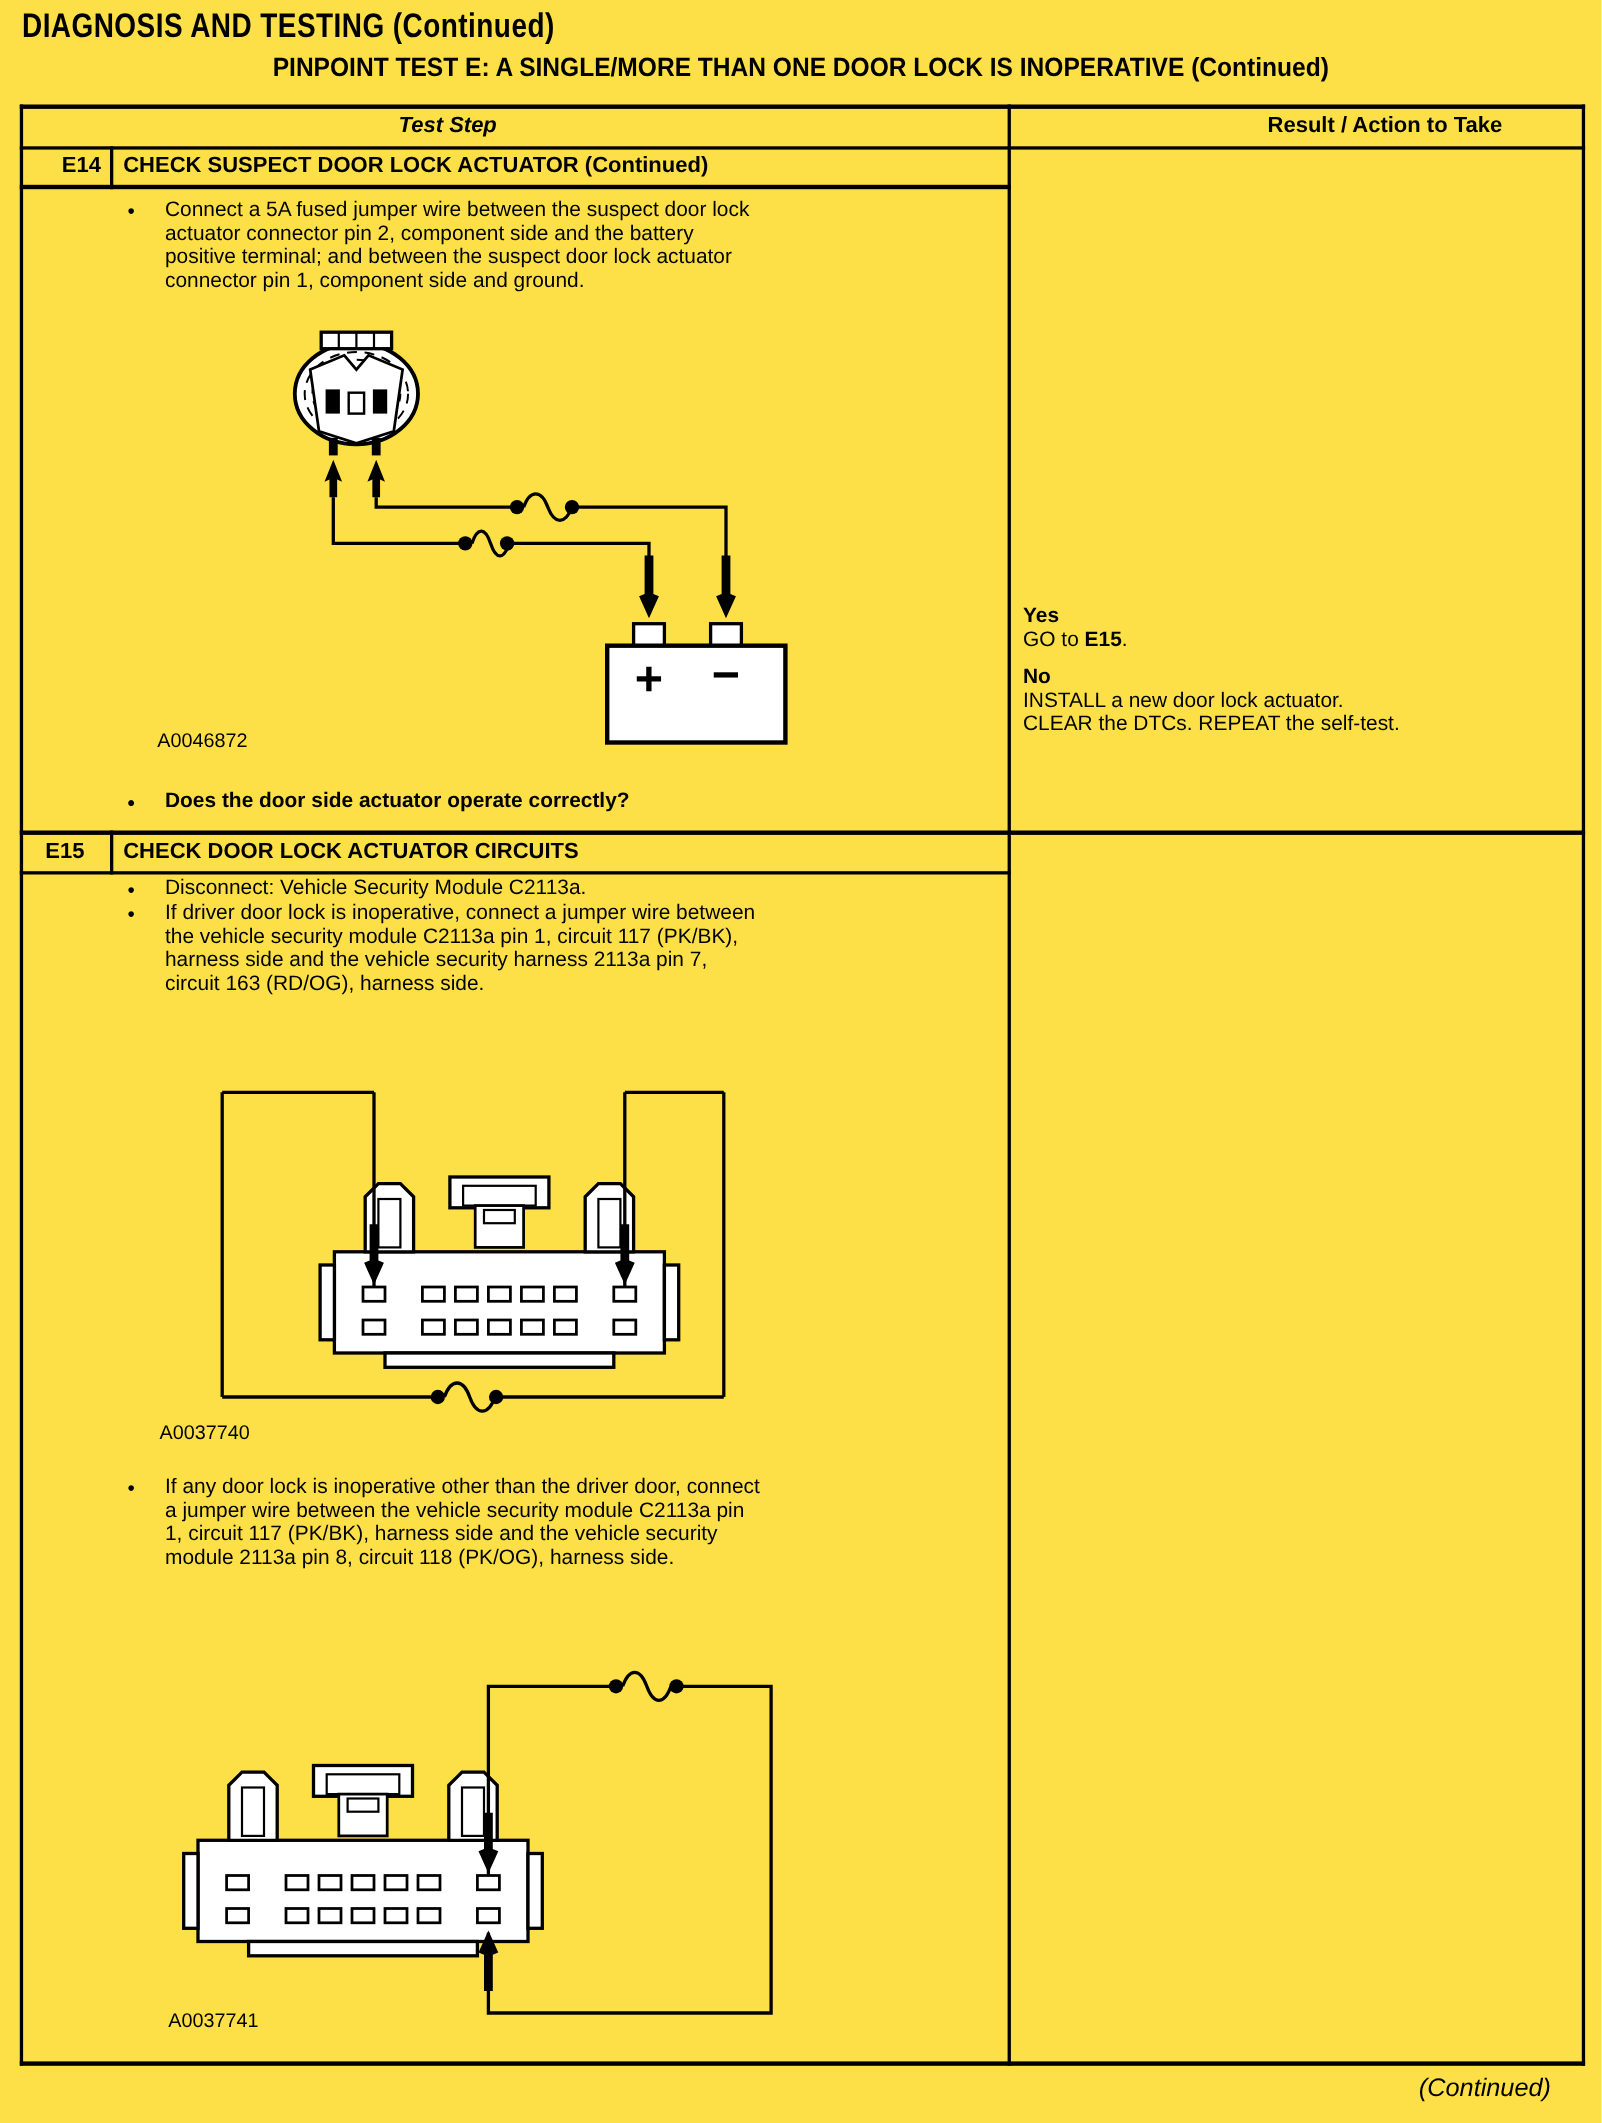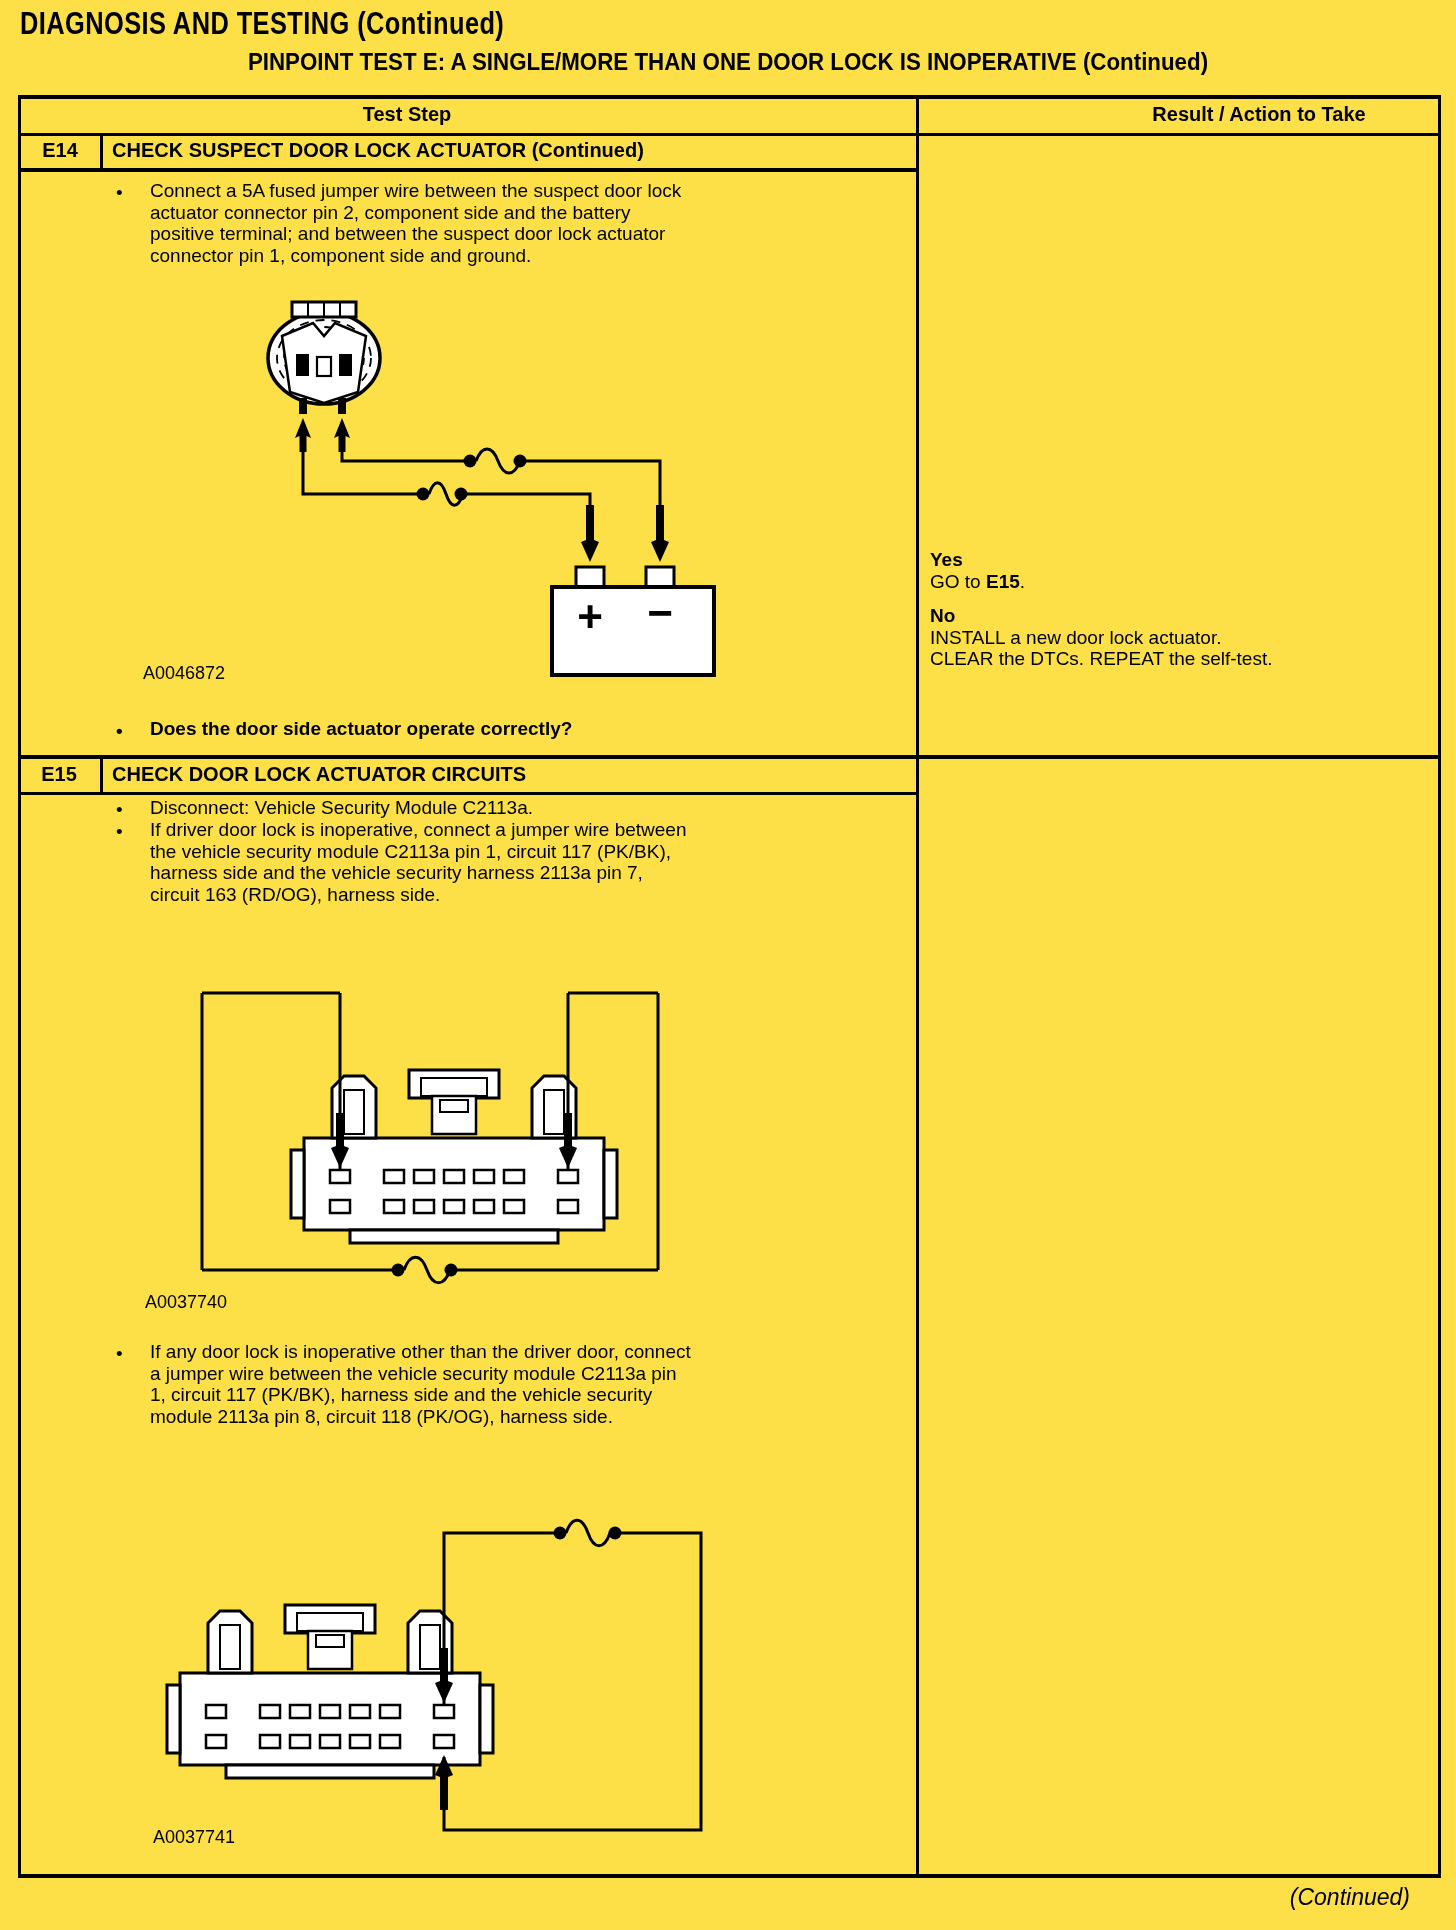--- a/index.html
+++ b/index.html
@@ -40,7 +40,7 @@
   <div class="rule" style="left:100px;top:133px;width:3px;height:39px;"></div>
   <div class="rule" style="left:100px;top:755px;width:3px;height:40px;"></div>
 
-  <div class="abs hdr" style="left:18px;top:103px;width:778px;">Test Step</div>
+  <div class="abs hdr" style="left:18px;top:103px;width:778px;font-style:italic;">Test Step</div>
   <div class="abs hdr" style="left:968px;top:103px;width:550px;padding-left:16px;">Result / Action to Take</div>
 
   <div class="abs rowid" style="left:12px;top:139px;width:96px;">E14</div>

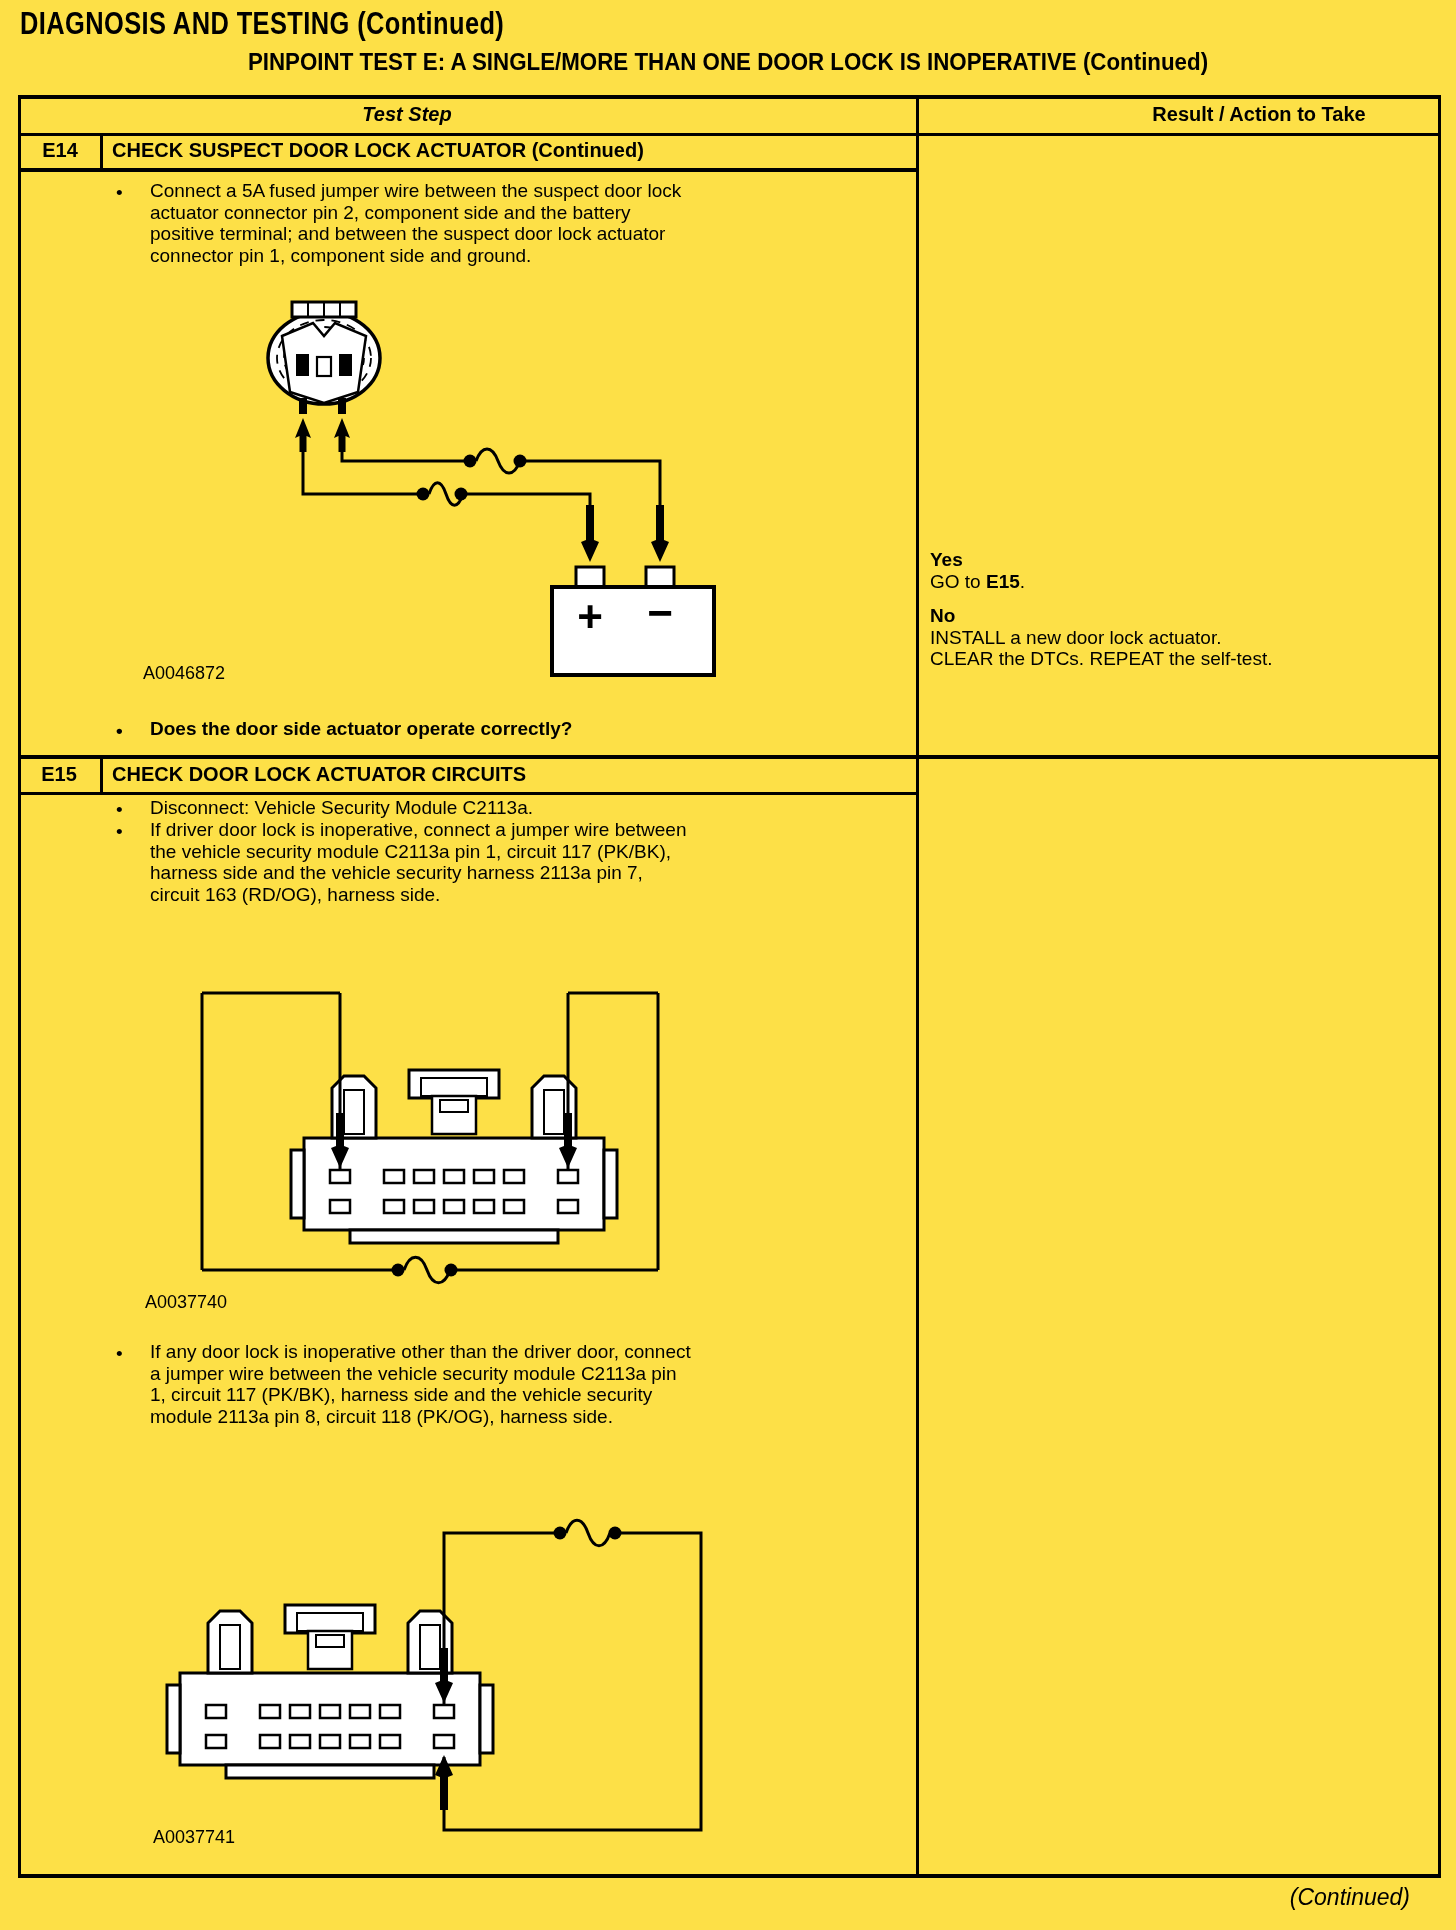--- a/index.html
+++ b/index.html
@@ -43,7 +43,7 @@
   <div class="abs hdr" style="left:18px;top:103px;width:778px;font-style:italic;">Test Step</div>
   <div class="abs hdr" style="left:968px;top:103px;width:550px;padding-left:16px;">Result / Action to Take</div>
 
-  <div class="abs rowid" style="left:12px;top:139px;width:96px;">E14</div>
+  <div class="abs rowid" style="left:26px;top:139px;width:96px;">E14</div>
   <div class="abs rowtitle" style="left:112px;top:139px;">CHECK SUSPECT DOOR LOCK ACTUATOR (Continued)</div>
 
   <div class="abs bullet-dot" style="left:116px;top:183px;">•</div>

